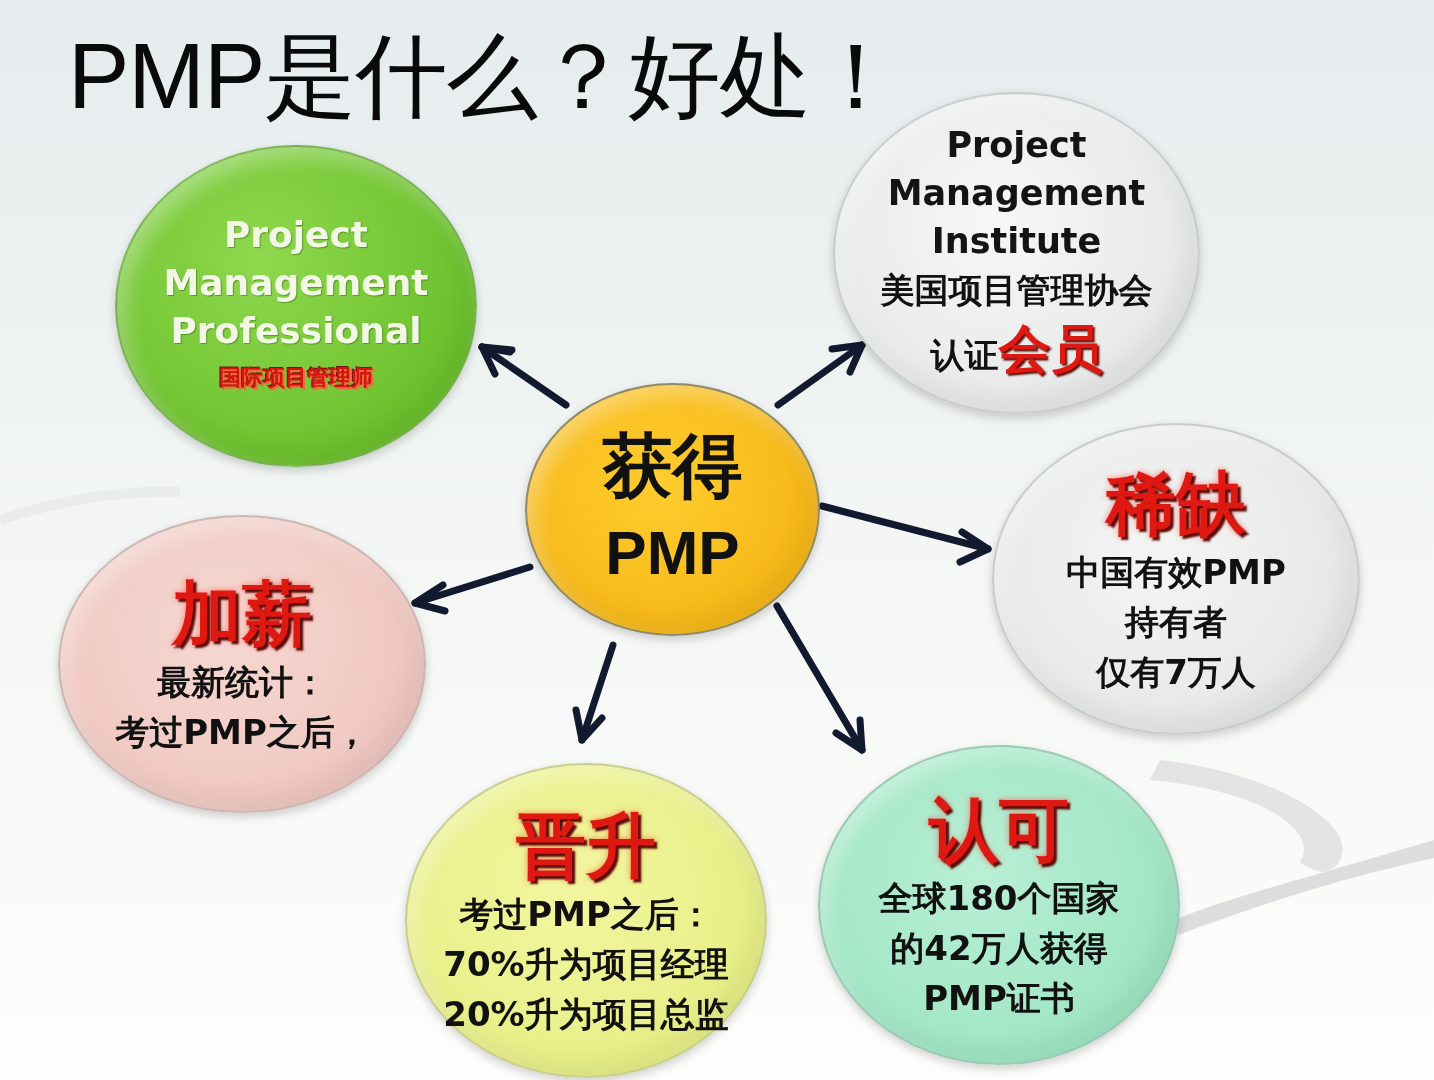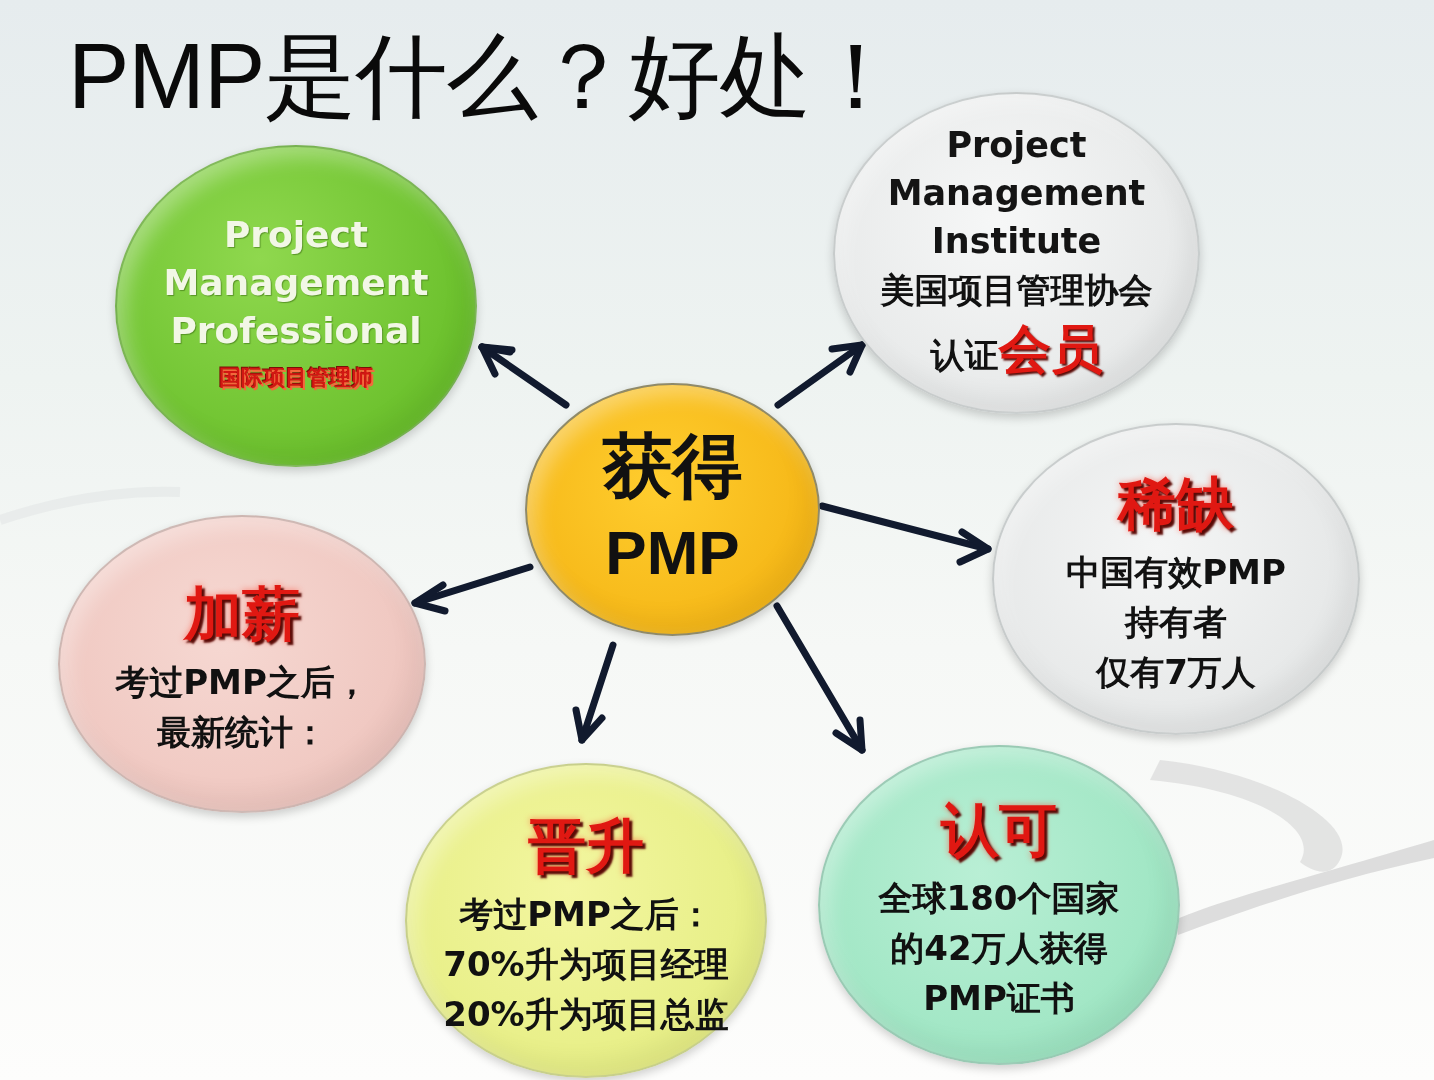--- a/index.html
+++ b/index.html
@@ -37,7 +37,7 @@
     .cn-red-small { color: #d21712; font-size: 22px; line-height: 46px; text-shadow: 2px 2px 0 #f26a3c, -1px -1px 0 #7a0f08; }
     .en-black { color: #141414; font-size: 35px; line-height: 48px; font-weight: 700; }
     .cn-black { color: #111; font-size: 34px; line-height: 50px; font-weight: 700; }
-    .cn-red-big { color: #e01812; font-size: 58px; line-height: 86px; font-weight: 700; text-shadow: 3px 3px 2px #5a0a06, 0 0 6px rgba(255,60,40,0.6); }
+    .cn-red-big { color: #e01812; font-size: 70px; line-height: 86px; font-weight: 700; text-shadow: 3px 3px 2px #5a0a06, 0 0 6px rgba(255,60,40,0.6); }
     .cn-red-mid { color: #e01812; font-size: 52px; font-weight: 700; text-shadow: 2px 2px 2px #5a0a06; }
     .center-cn { font-size: 70px; line-height: 86px; color: #111; font-weight: 700; }
     .center-en { font-size: 62px; line-height: 88px; color: #111; font-weight: 700; font-family: "Liberation Sans", sans-serif; }

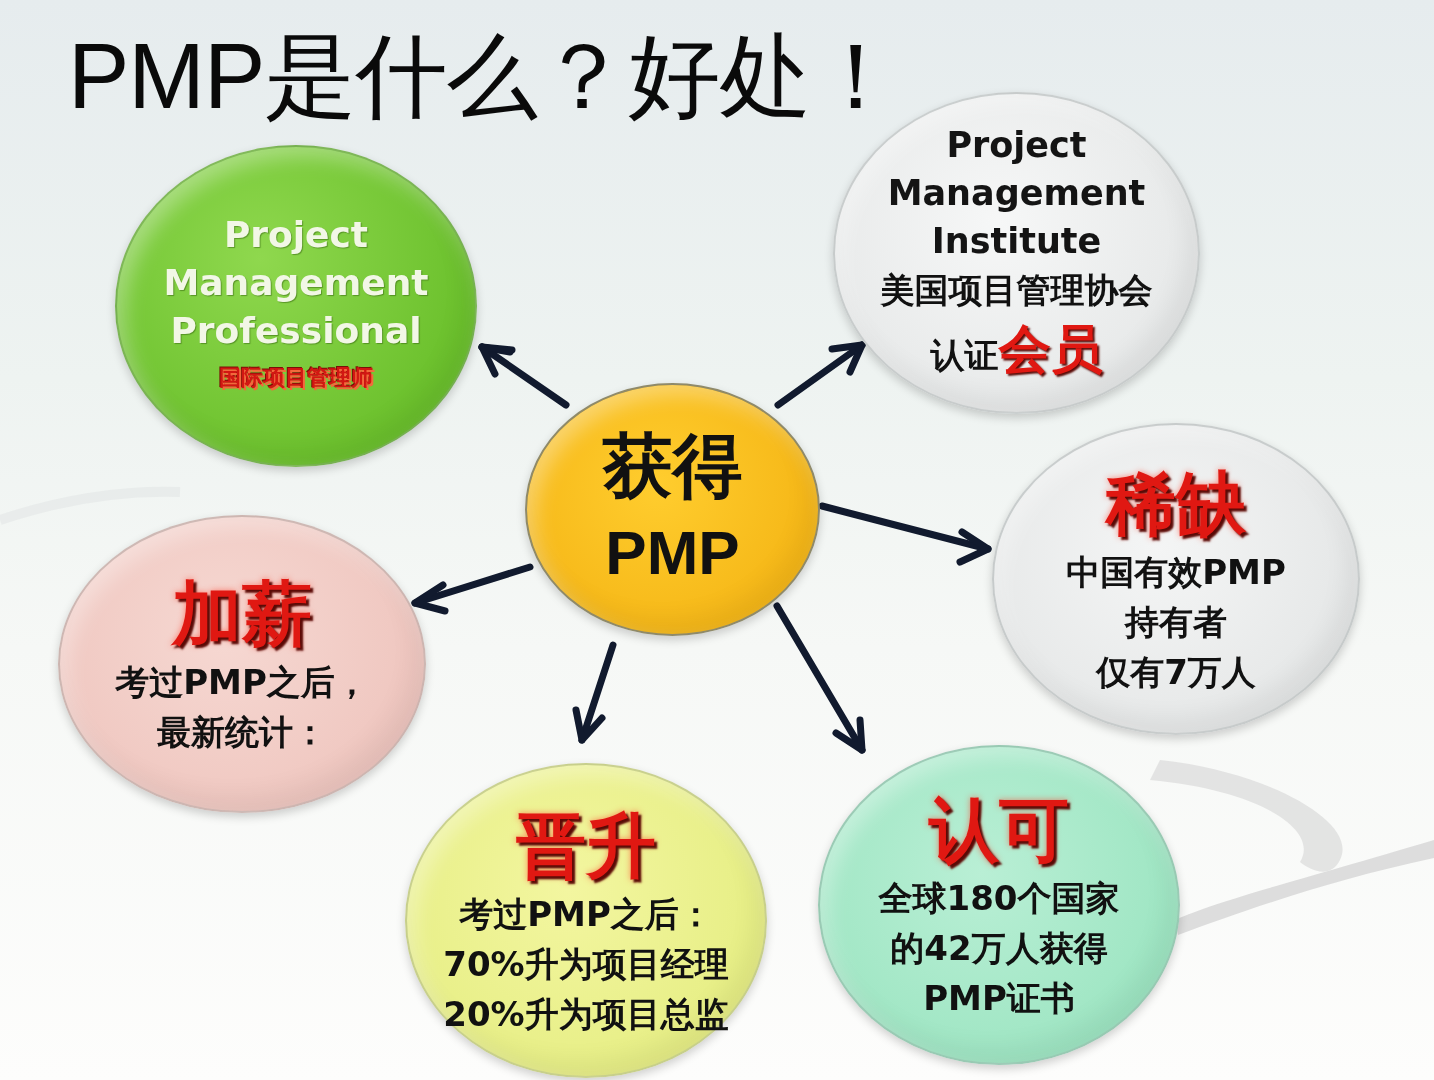--- a/index.html
+++ b/index.html
@@ -110,8 +110,8 @@
 
 <div class="bubble b-salary">
   <div class="cn-red-big">加薪</div>
+  <div class="cn-black">最新统计：</div>
   <div class="cn-black">考过PMP之后，</div>
-  <div class="cn-black">最新统计：</div>
 </div>
 
 <div class="bubble b-promo">

